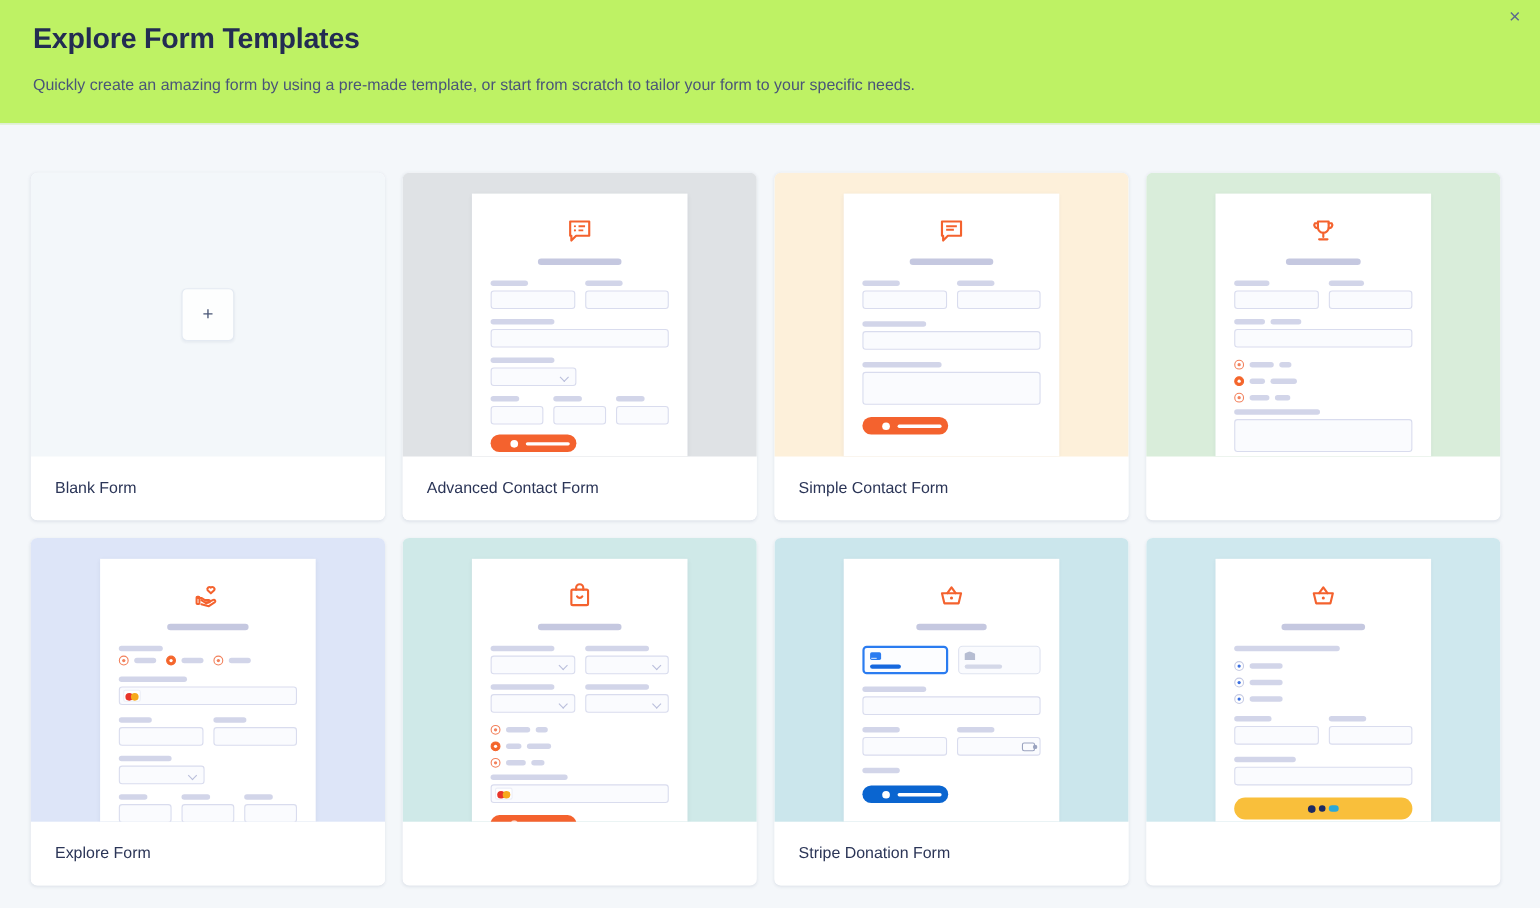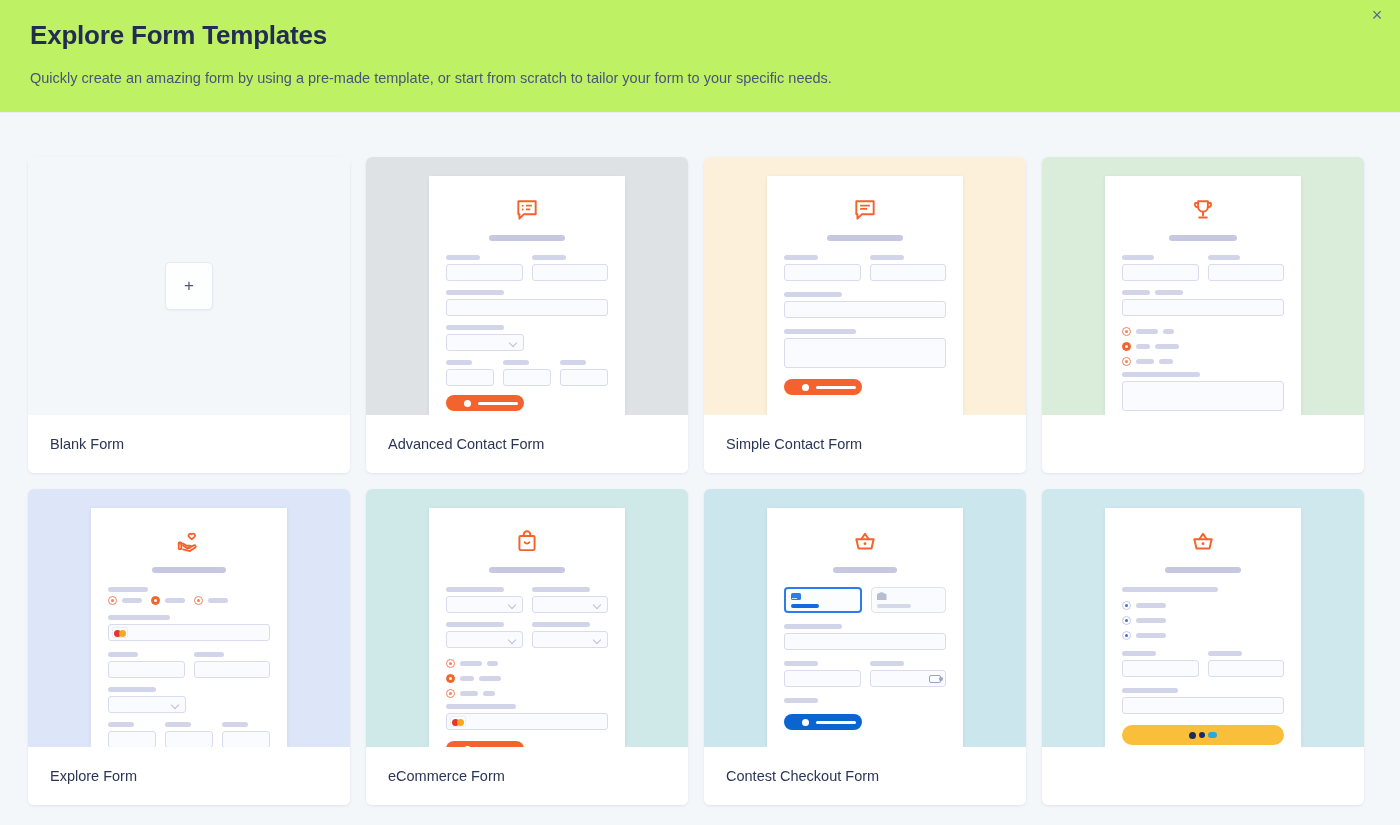--- a/index.html
+++ b/index.html
@@ -568,7 +568,6 @@
         </div>
       </div>
     </div>
-    <div class="card-label">eCommerce Form</div>
   </div>
 
   <div class="card">

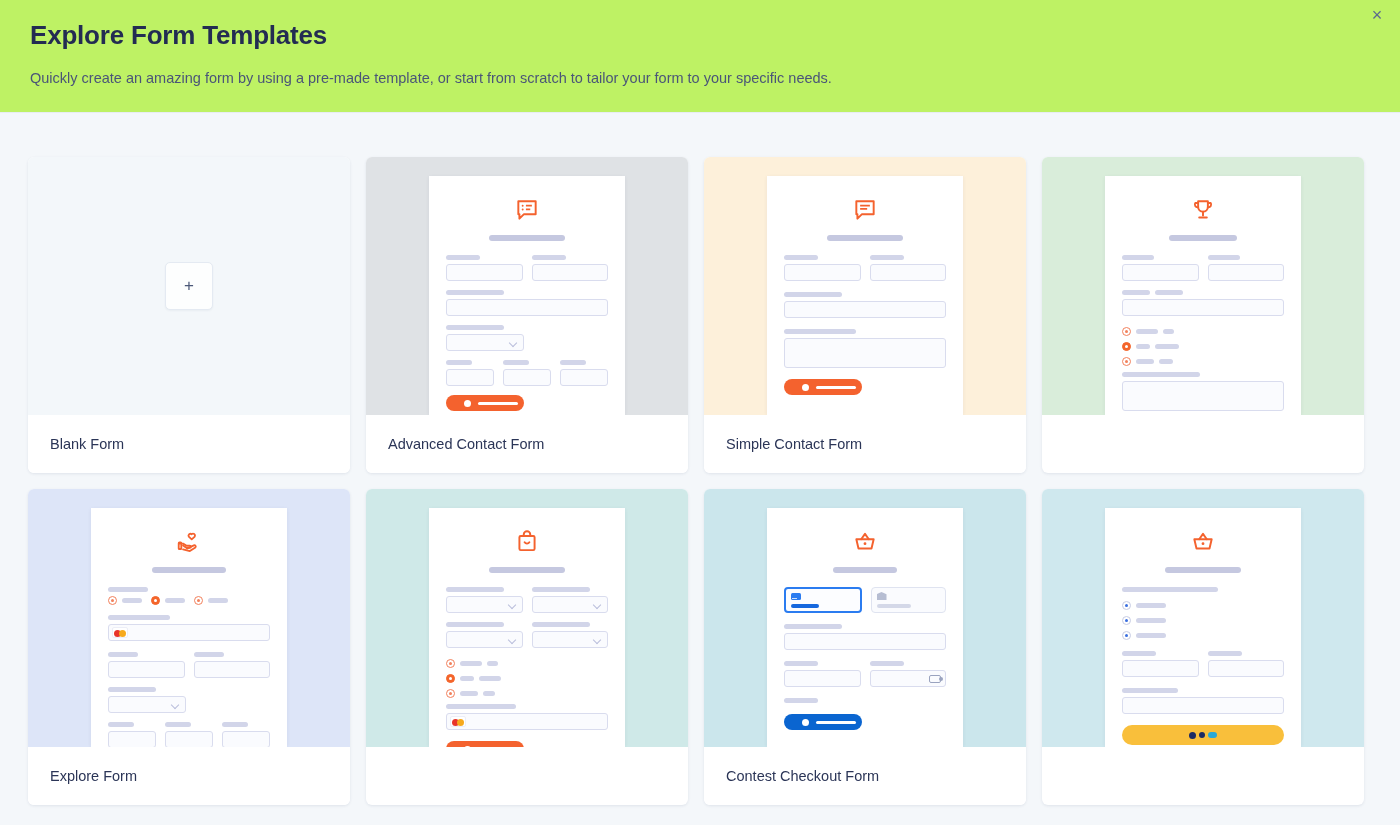--- a/index.html
+++ b/index.html
@@ -618,7 +618,7 @@
         </div>
       </div>
     </div>
-    <div class="card-label">Contest Checkout Form</div>
+    <div class="card-label">Stripe Donation Form</div>
   </div>
 
   <div class="card">

